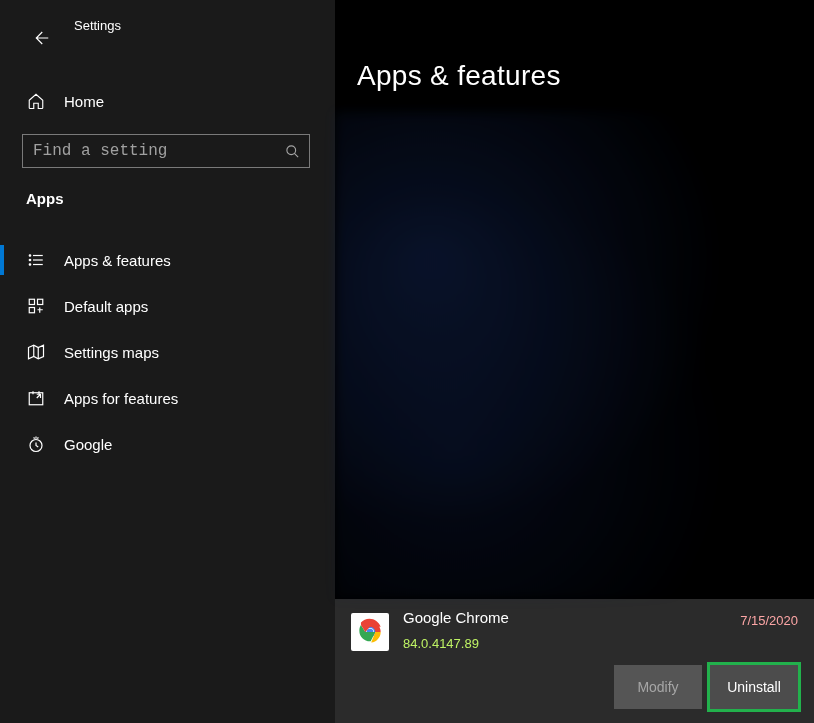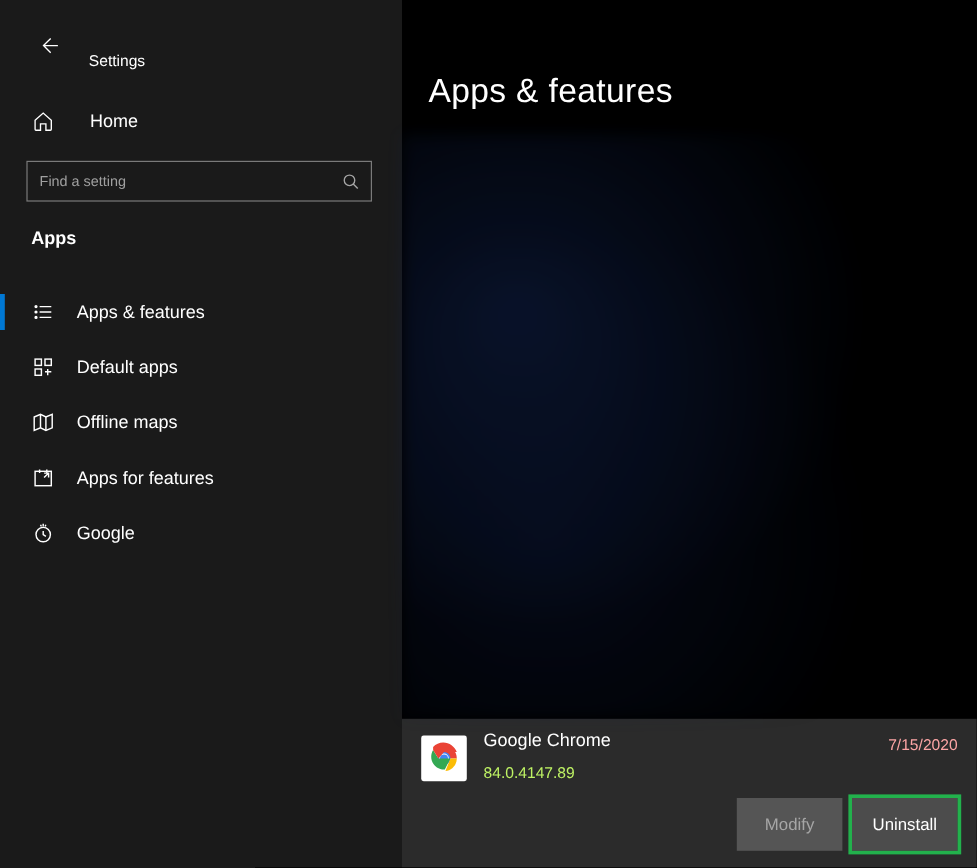--- a/index.html
+++ b/index.html
@@ -6,7 +6,7 @@
     body { width: 814px; height: 723px; background: #000; color: #fff; overflow: hidden; display: flex; }
     
     .sidebar { width: 335px; height: 100%; background: #1a1a1a; padding: 0; display: flex; flex-direction: column; }
-    .sidebar-header { display: flex; align-items: flex-end; padding: 18px 16px 18px 20px; }
+    .sidebar-header { display: flex; align-items: flex-start; padding: 18px 16px 18px 20px; }
     .back-btn { width: 40px; height: 40px; display: flex; align-items: center; justify-content: center; cursor: pointer; }
     .window-title { font-size: 13px; font-weight: 400; margin-left: 14px; color: #fff; }
     

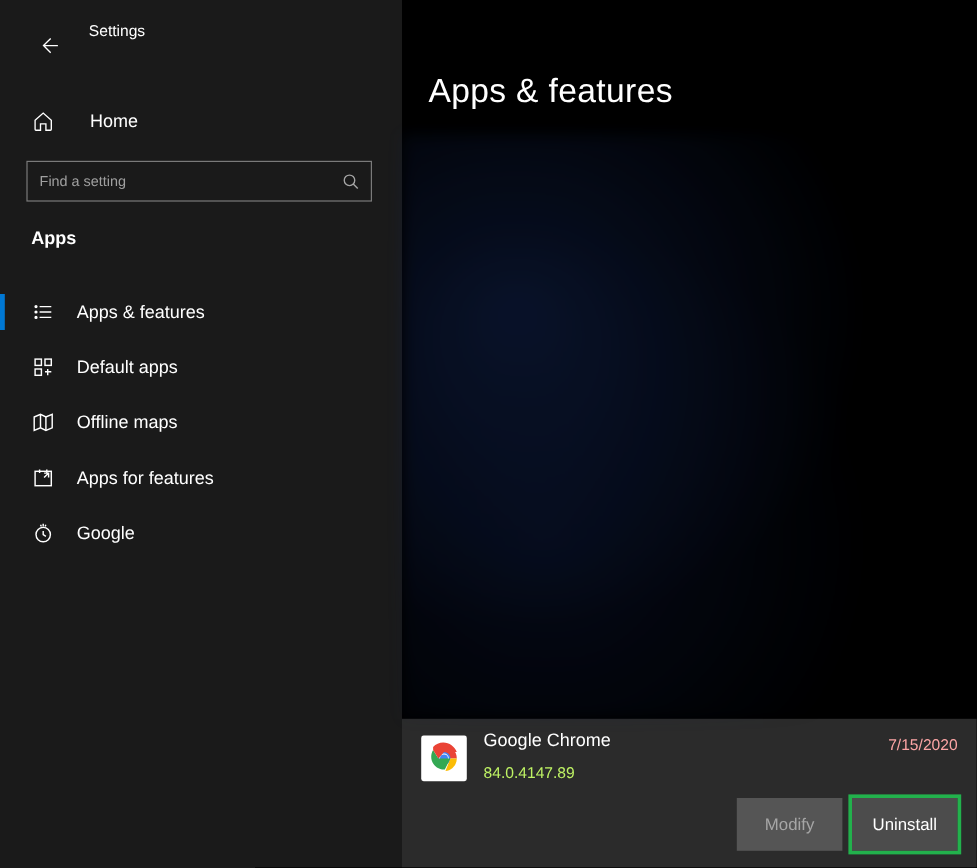--- a/index.html
+++ b/index.html
@@ -12,7 +12,7 @@
     
     .home-row { display: flex; align-items: center; padding: 10px 0 10px 26px; margin-top: 6px; cursor: pointer; }
     .home-row .icon { width: 20px; display:flex; justify-content:center; }
-    .home-row span.label { margin-left: 29px; font-size: 15px; }
+    .home-row span.label { margin-left: 18px; font-size: 15px; }
     
     .search-wrap { padding: 0 22px; margin-top: 14px; }
     .search-box { position: relative; width: 288px; height: 34px; border: 1px solid #7a7a7a; background: transparent; display:flex; align-items:center; }

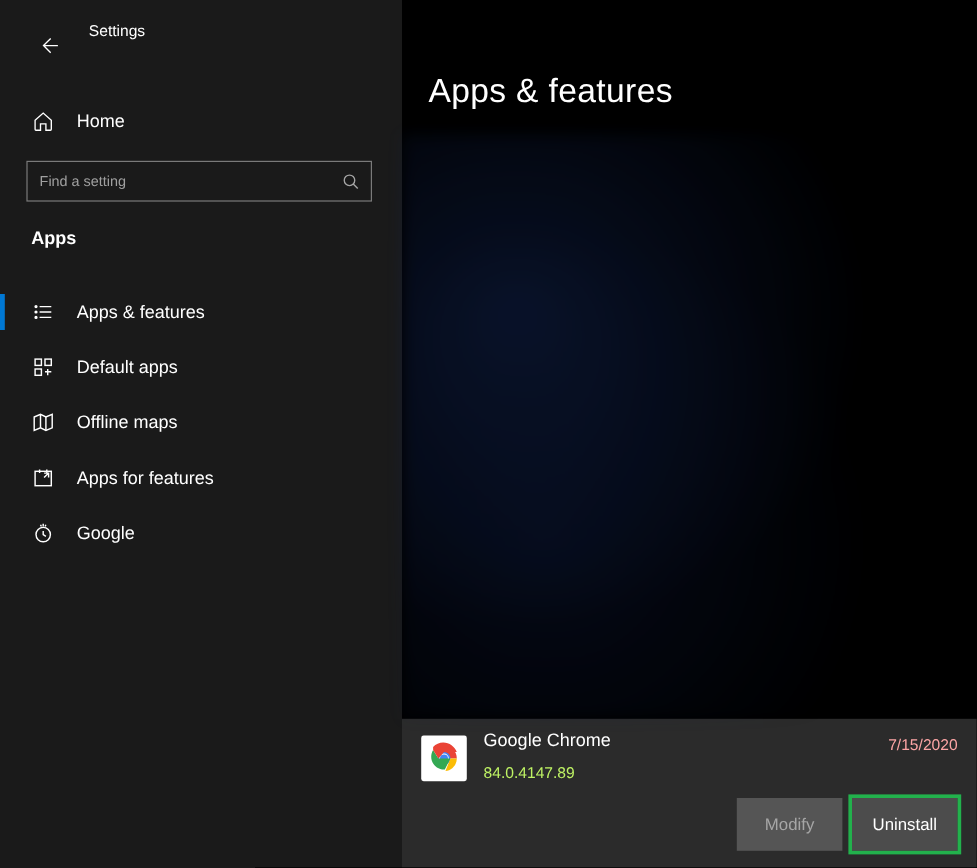--- a/index.html
+++ b/index.html
@@ -16,7 +16,7 @@
     
     .search-wrap { padding: 0 22px; margin-top: 14px; }
     .search-box { position: relative; width: 288px; height: 34px; border: 1px solid #7a7a7a; background: transparent; display:flex; align-items:center; }
-    .search-box input { flex: 1; background: transparent; border: none; outline: none; color: #7dd3fc; font-size: 12px; padding: 0 10px; height: 100%; }
+    .search-box input { flex: 1; background: transparent; border: none; outline: none; color: #7dd3fc; font-size: 16px; padding: 0 10px; height: 100%; font-family: Liberation Mono, monospace; }
     .search-box input::placeholder { color: #a0a0a0; }
     .search-icon { width: 34px; display:flex; align-items:center; justify-content:center; }
     

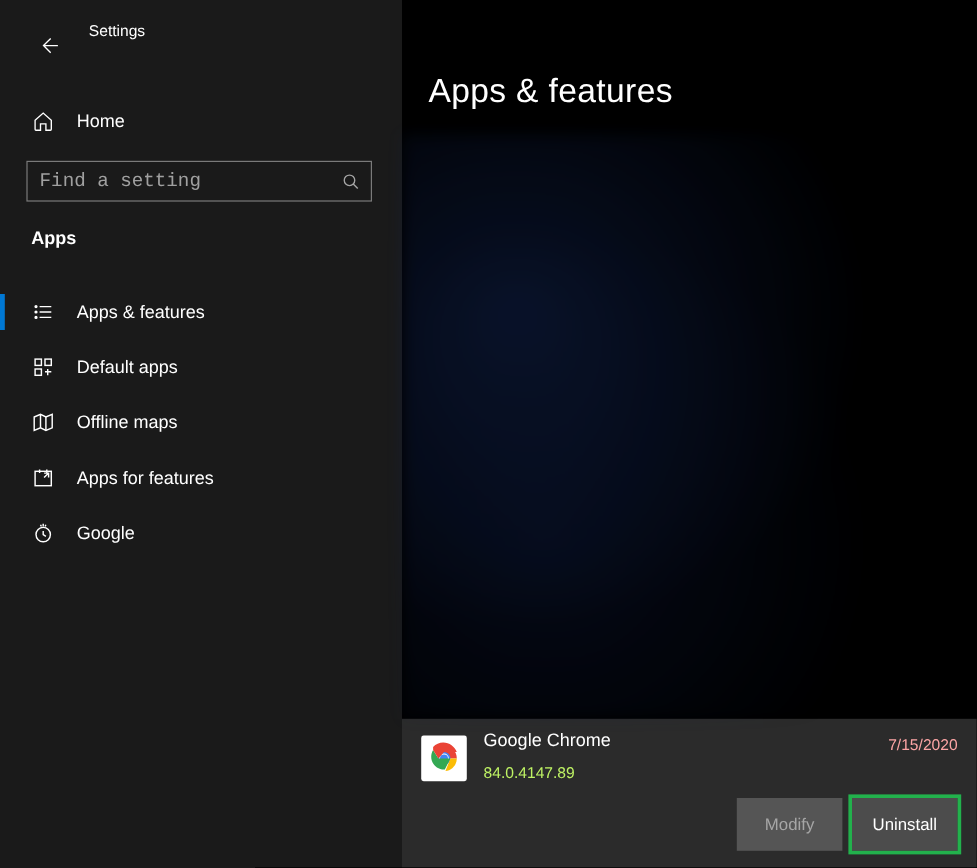--- a/index.html
+++ b/index.html
@@ -116,7 +116,7 @@
             <line x1="15" y1="6" x2="15" y2="21"></line>
           </svg>
       </span>
-      <span class="label">Offline maps</span>
+      <span class="label">Settings maps</span>
     </div>
     <div class="nav-item">
       <span class="icon">

